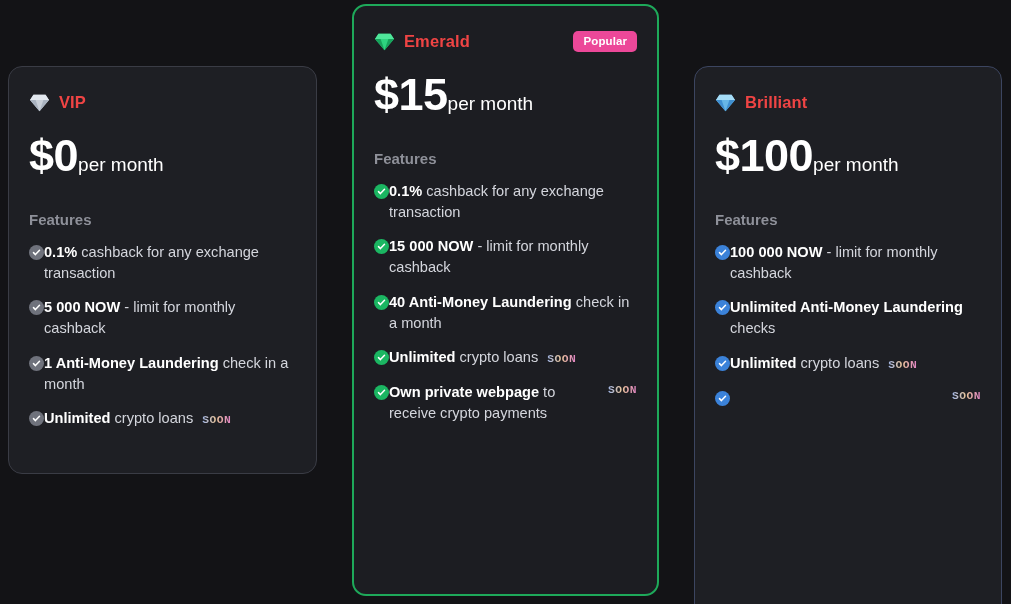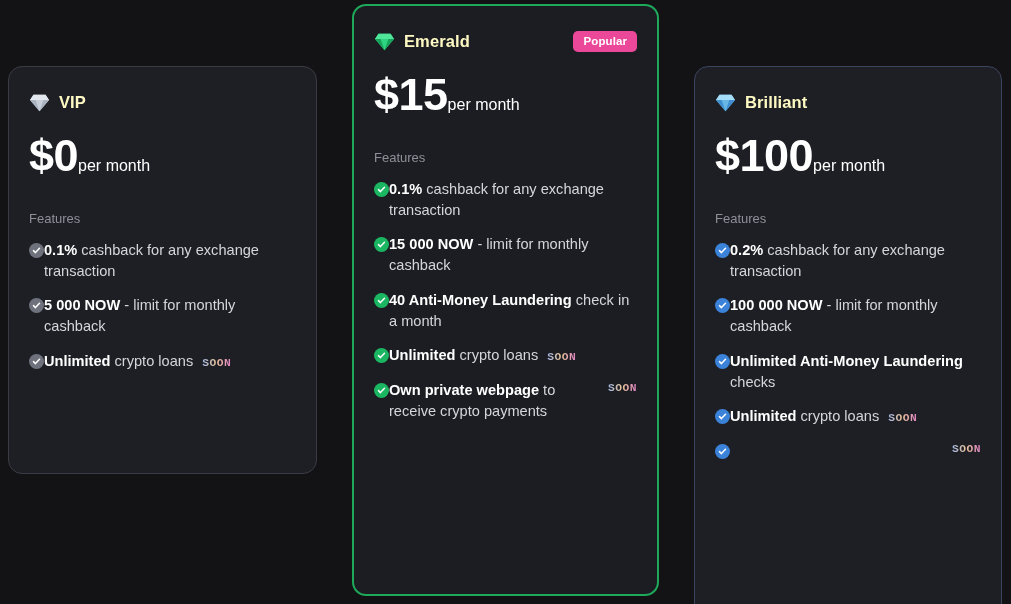--- a/index.html
+++ b/index.html
@@ -80,7 +80,7 @@
   .plan-name {
     font-size: 16.5px;
     font-weight: bold;
-    color: #fef9c3;
+    color: #ef4444;
     letter-spacing: .1px;
   }
 

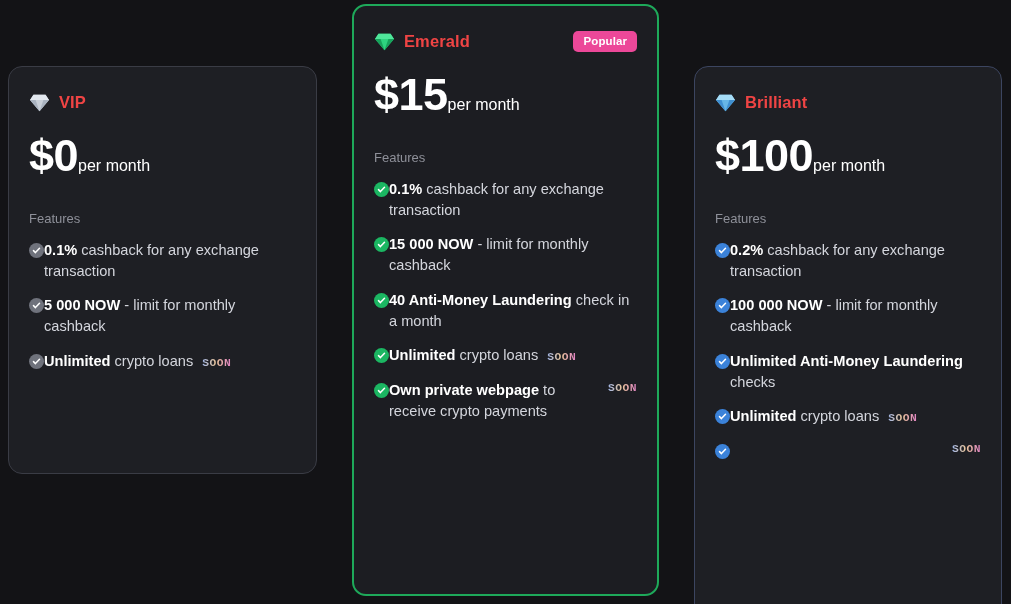--- a/index.html
+++ b/index.html
@@ -111,7 +111,7 @@
   }
 
   .per {
-    font-size: 16px;
+    font-size: 19px;
     color: #ffffff;
     font-weight: normal;
   }

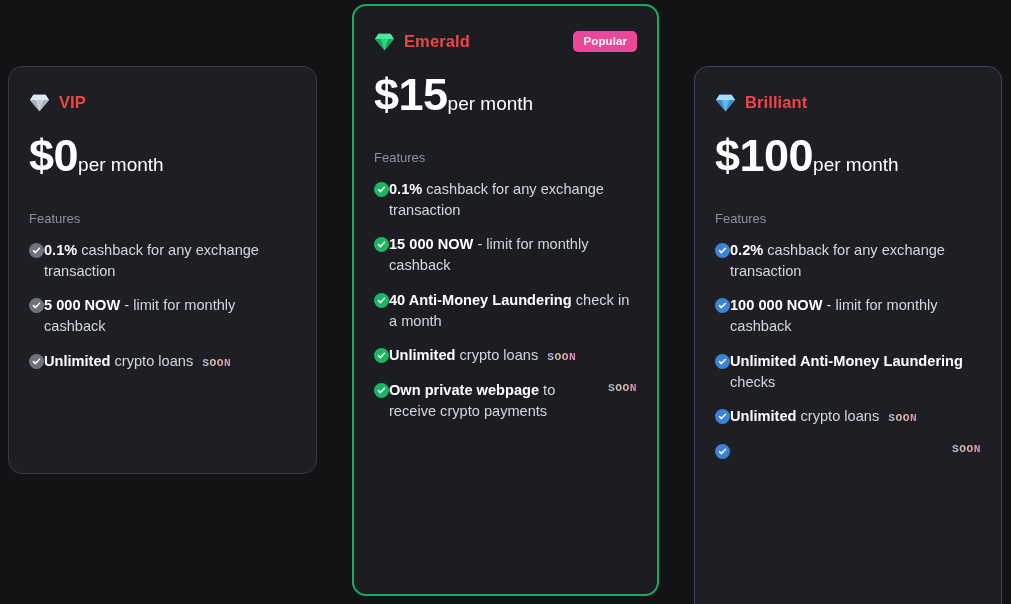--- a/index.html
+++ b/index.html
@@ -119,9 +119,9 @@
   
   .features-label {
     margin-top: 24px;
-    font-size: 13px;
+    font-size: 15px;
     color: #8e9099;
-    font-weight: normal;
+    font-weight: bold;
   }
 
   .feature-list {

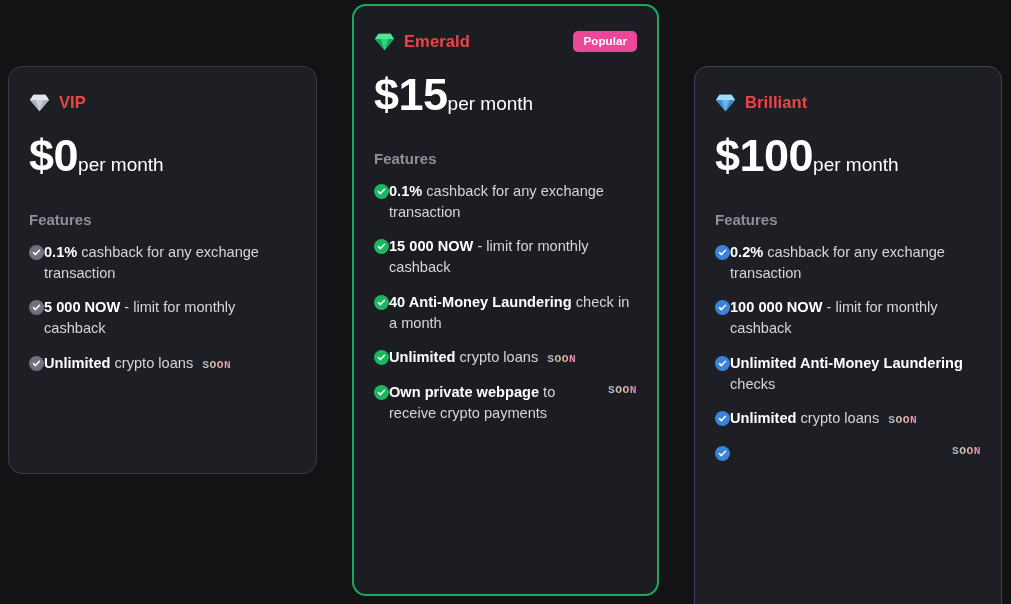--- a/index.html
+++ b/index.html
@@ -325,14 +325,6 @@
               <path d="M2 6.2 L4.6 8.8 L10 3" stroke="#fff" stroke-width="2" fill="none" stroke-linecap="round" stroke-linejoin="round"></path>
             </svg>
         </span>
-        <span class="feature-text"><b>0.2%</b><span> cashback for any exchange transaction</span></span>
-      </li>
-      <li class="feature">
-        <span class="tick tick-blue">
-          <svg viewBox="0 0 12 12">
-              <path d="M2 6.2 L4.6 8.8 L10 3" stroke="#fff" stroke-width="2" fill="none" stroke-linecap="round" stroke-linejoin="round"></path>
-            </svg>
-        </span>
         <span class="feature-text"><b>100 000 NOW</b><span> - limit for monthly cashback</span></span>
       </li>
       <li class="feature">

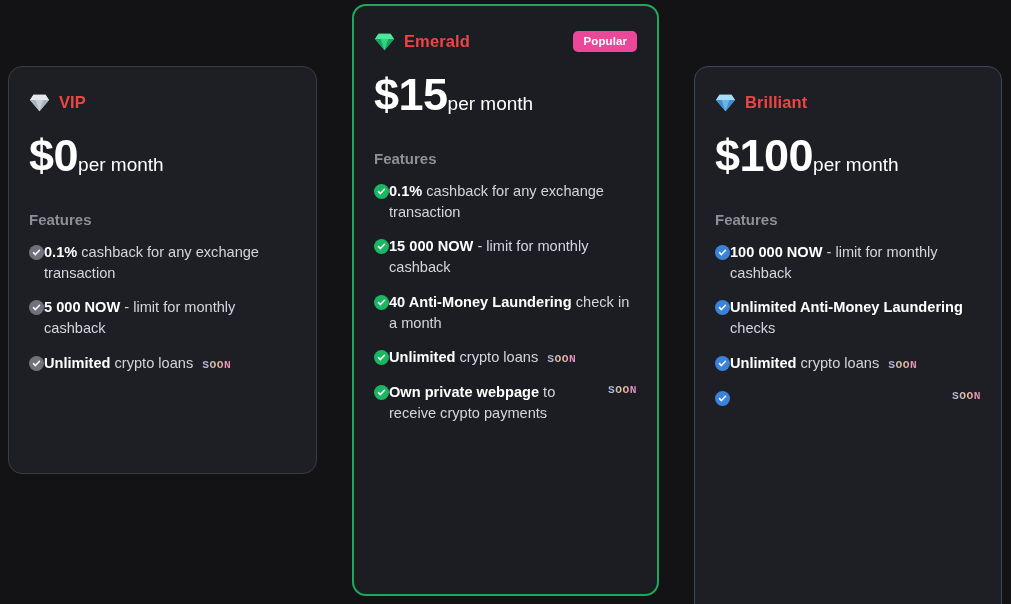--- a/index.html
+++ b/index.html
@@ -226,6 +226,14 @@
             </svg>
         </span>
         <span class="feature-text"><b>5 000 NOW</b><span> - limit for monthly cashback</span></span>
+      </li>
+      <li class="feature">
+        <span class="tick tick-gray">
+          <svg viewBox="0 0 12 12">
+              <path d="M2 6.2 L4.6 8.8 L10 3" stroke="#fff" stroke-width="2" fill="none" stroke-linecap="round" stroke-linejoin="round"></path>
+            </svg>
+        </span>
+        <span class="feature-text"><b>1 Anti-Money Laundering</b><span> check in a month</span></span>
       </li>
       <li class="feature">
         <span class="tick tick-gray">

